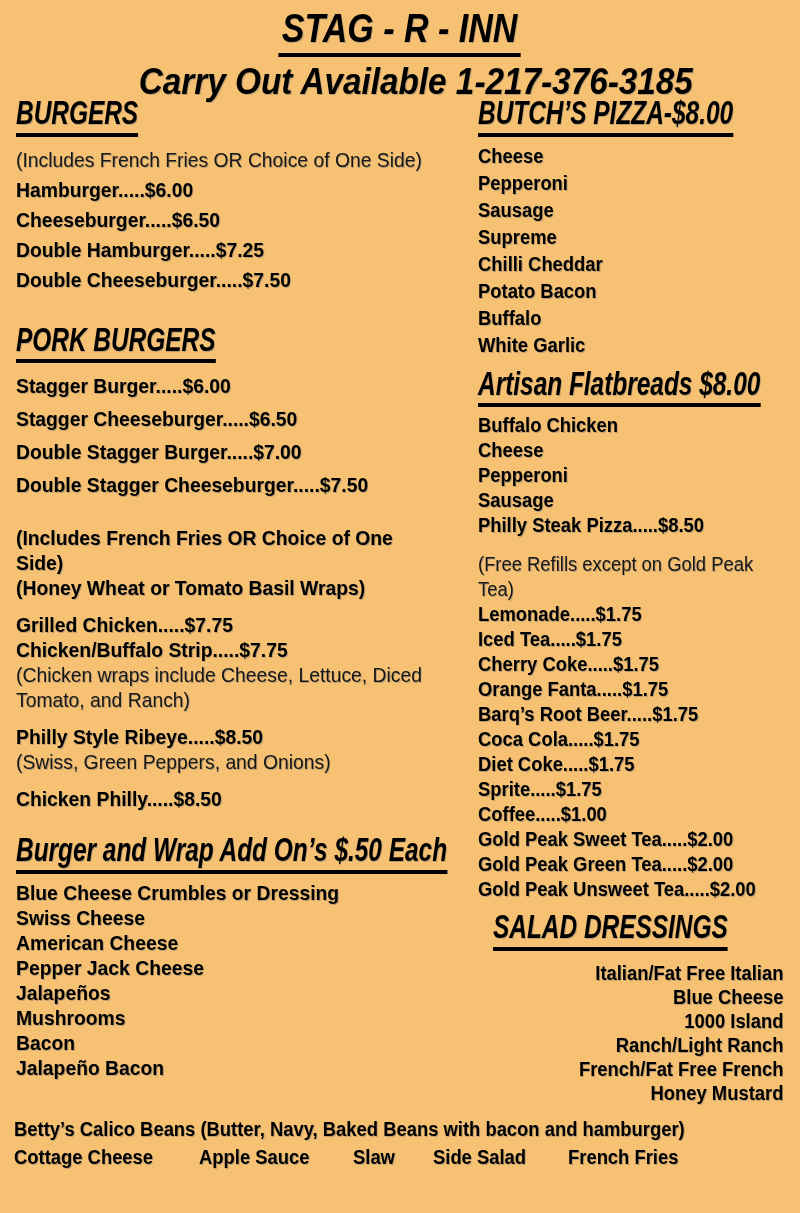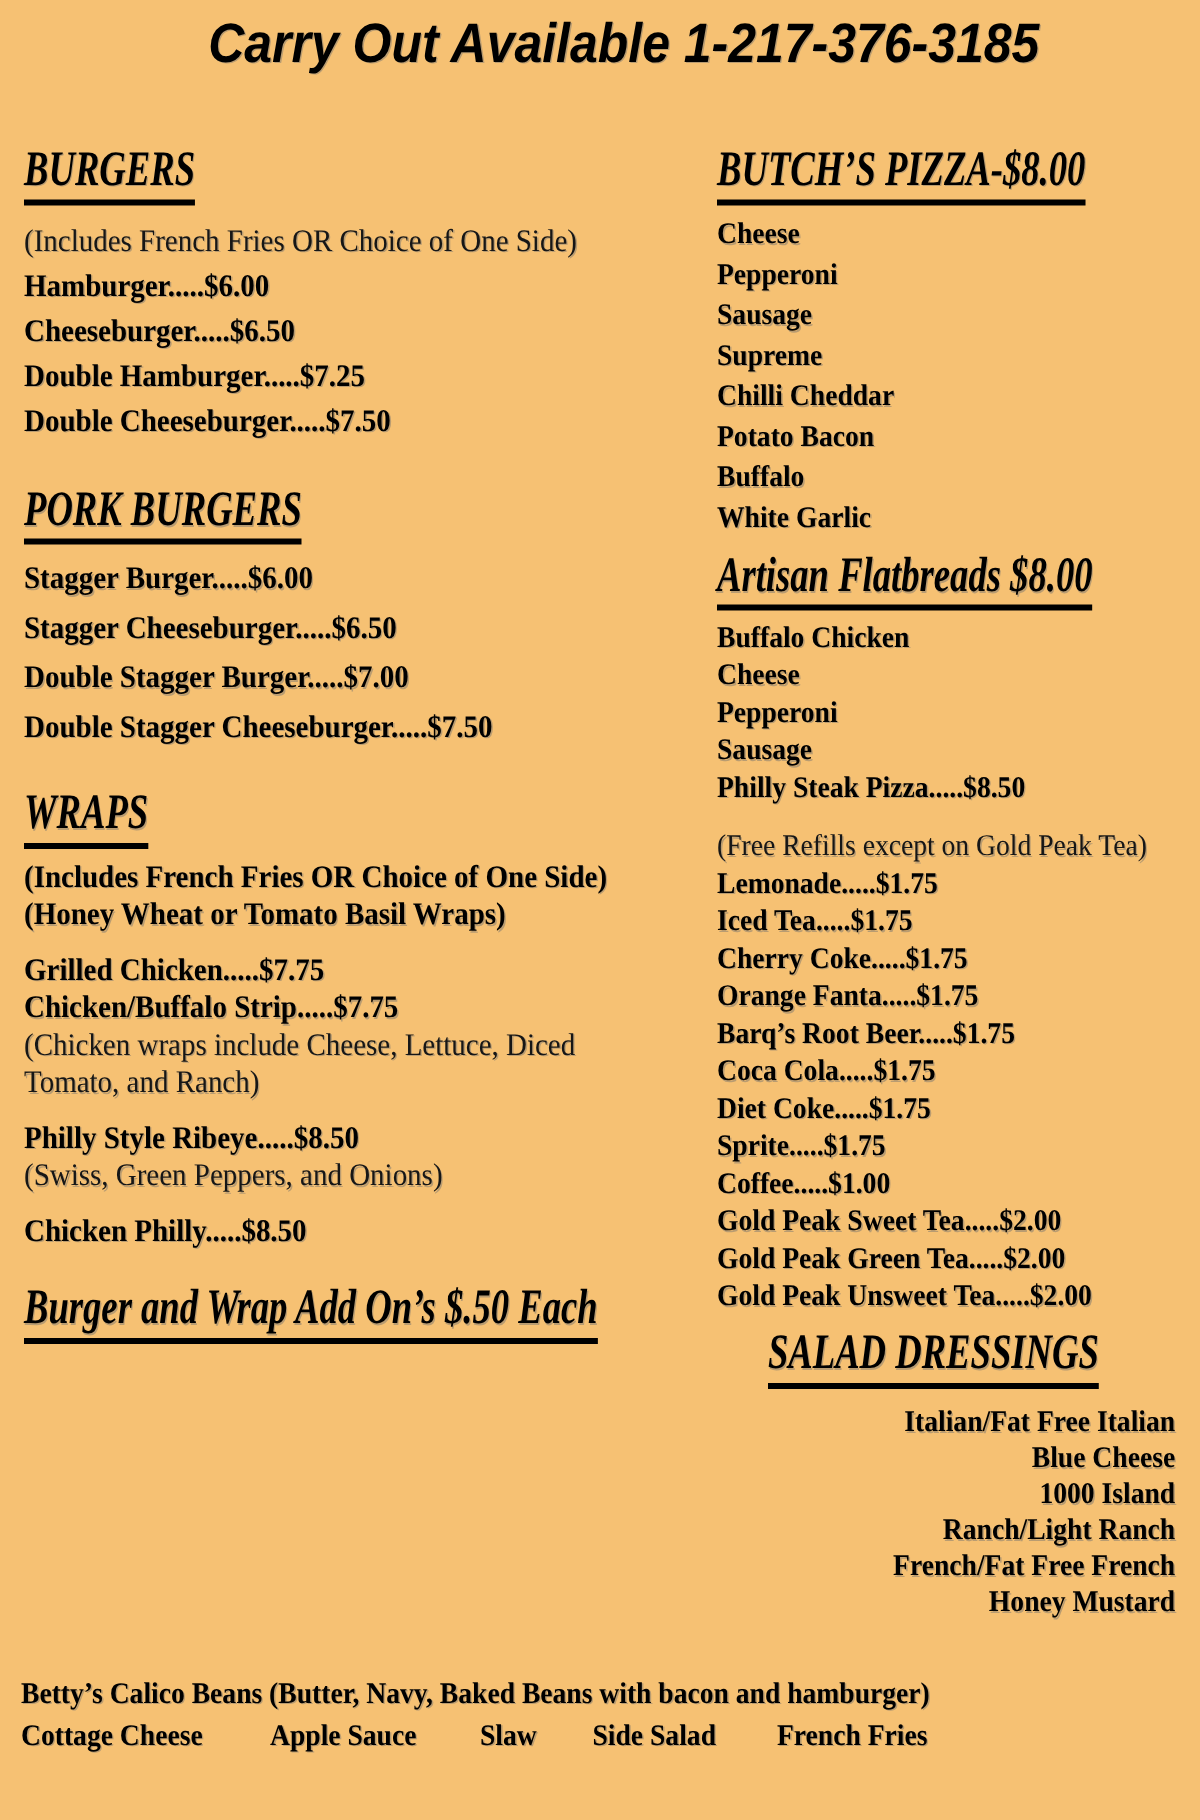--- a/index.html
+++ b/index.html
@@ -83,6 +83,9 @@
 <body>
 
 <header>
+  <div class="title-row">
+    <span class="page-title">STAG - R - INN</span>
+  </div>
   <div class="subtitle-row">
     <span class="page-subtitle">Carry Out Available 1-217-376-3185</span>
   </div>

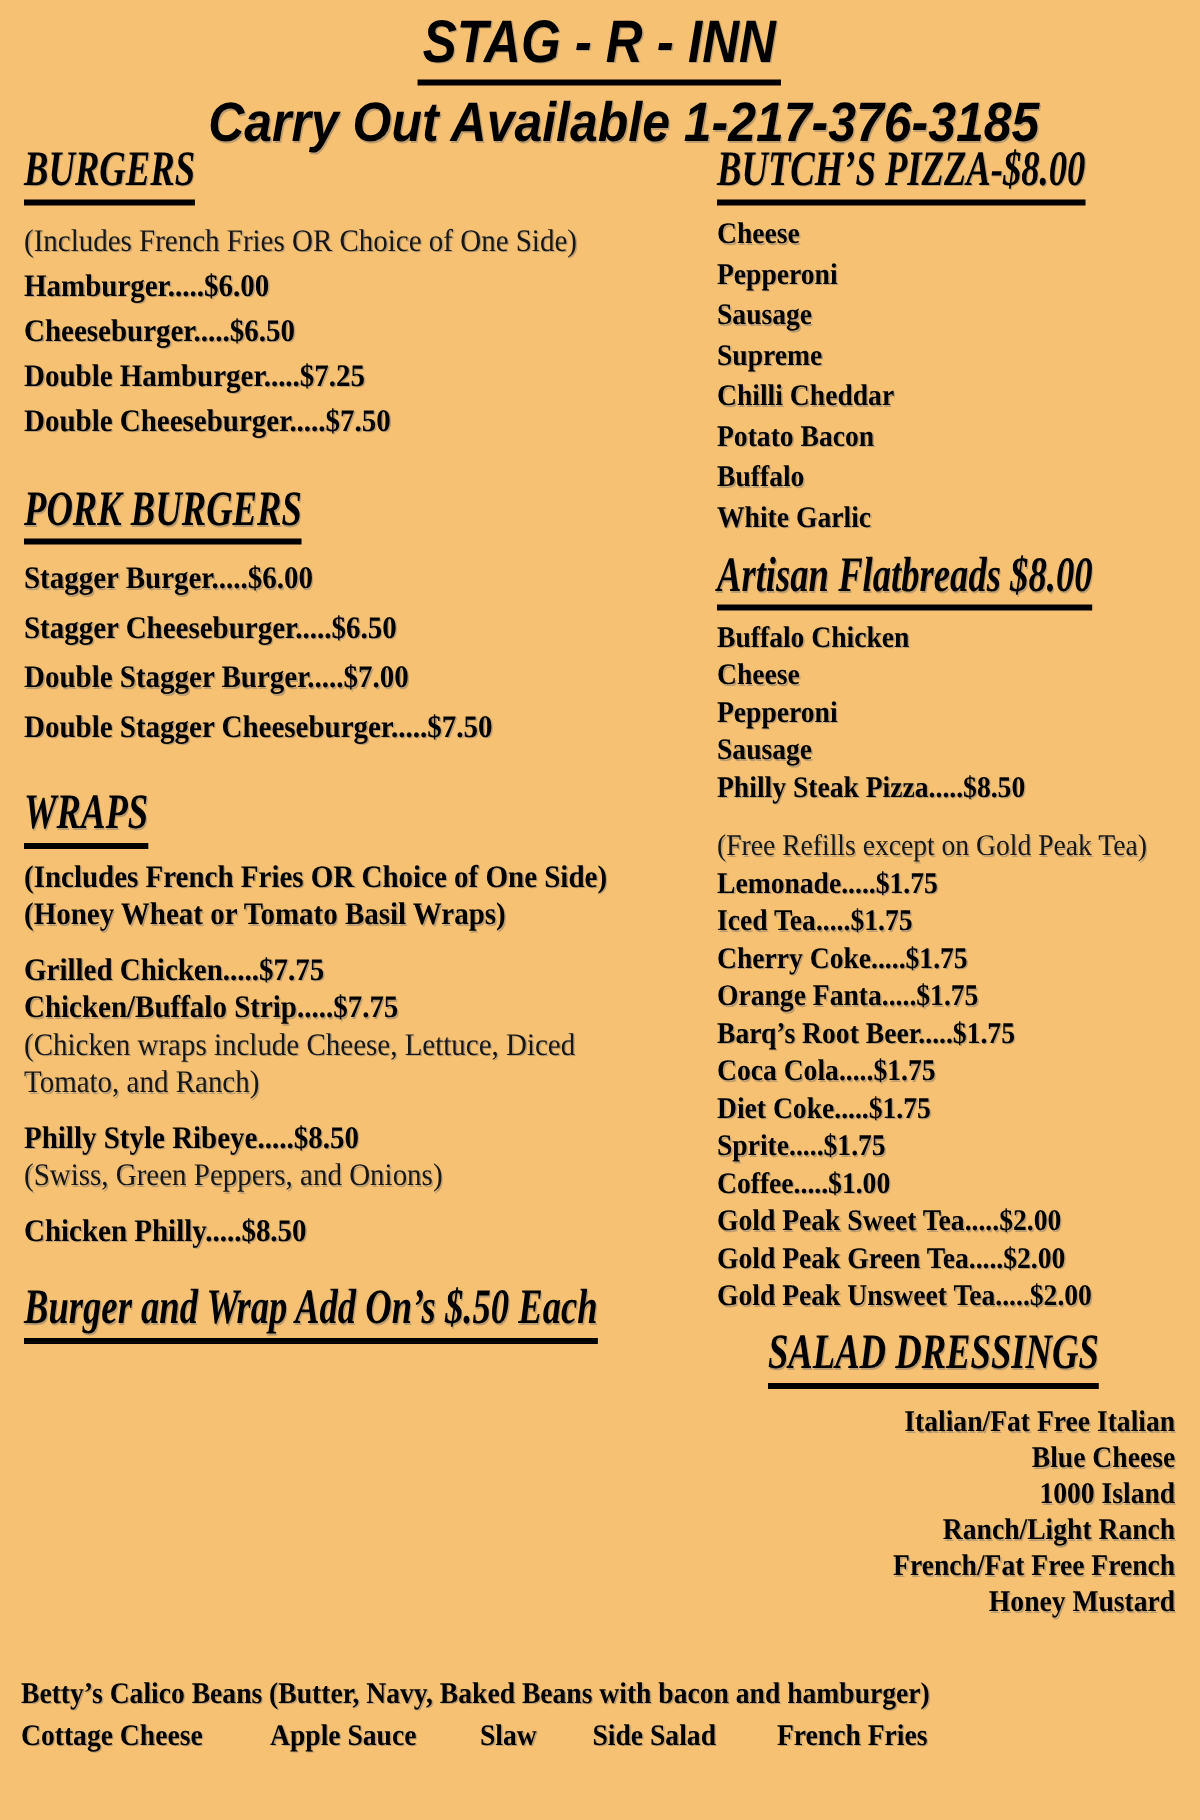--- a/index.html
+++ b/index.html
@@ -56,7 +56,7 @@
   .note { font-weight: normal; color: #161616; }
   .gap  { margin-top: 12px; }
 
-  section { margin-bottom: 0; font-family: Liberation Serif, serif; }
+  section { margin-bottom: 0; }
   #sec-pork       { margin-top: 28px; }
   #sec-wraps      { margin-top: 24px; }
   #sec-addons     { margin-top: 22px; }

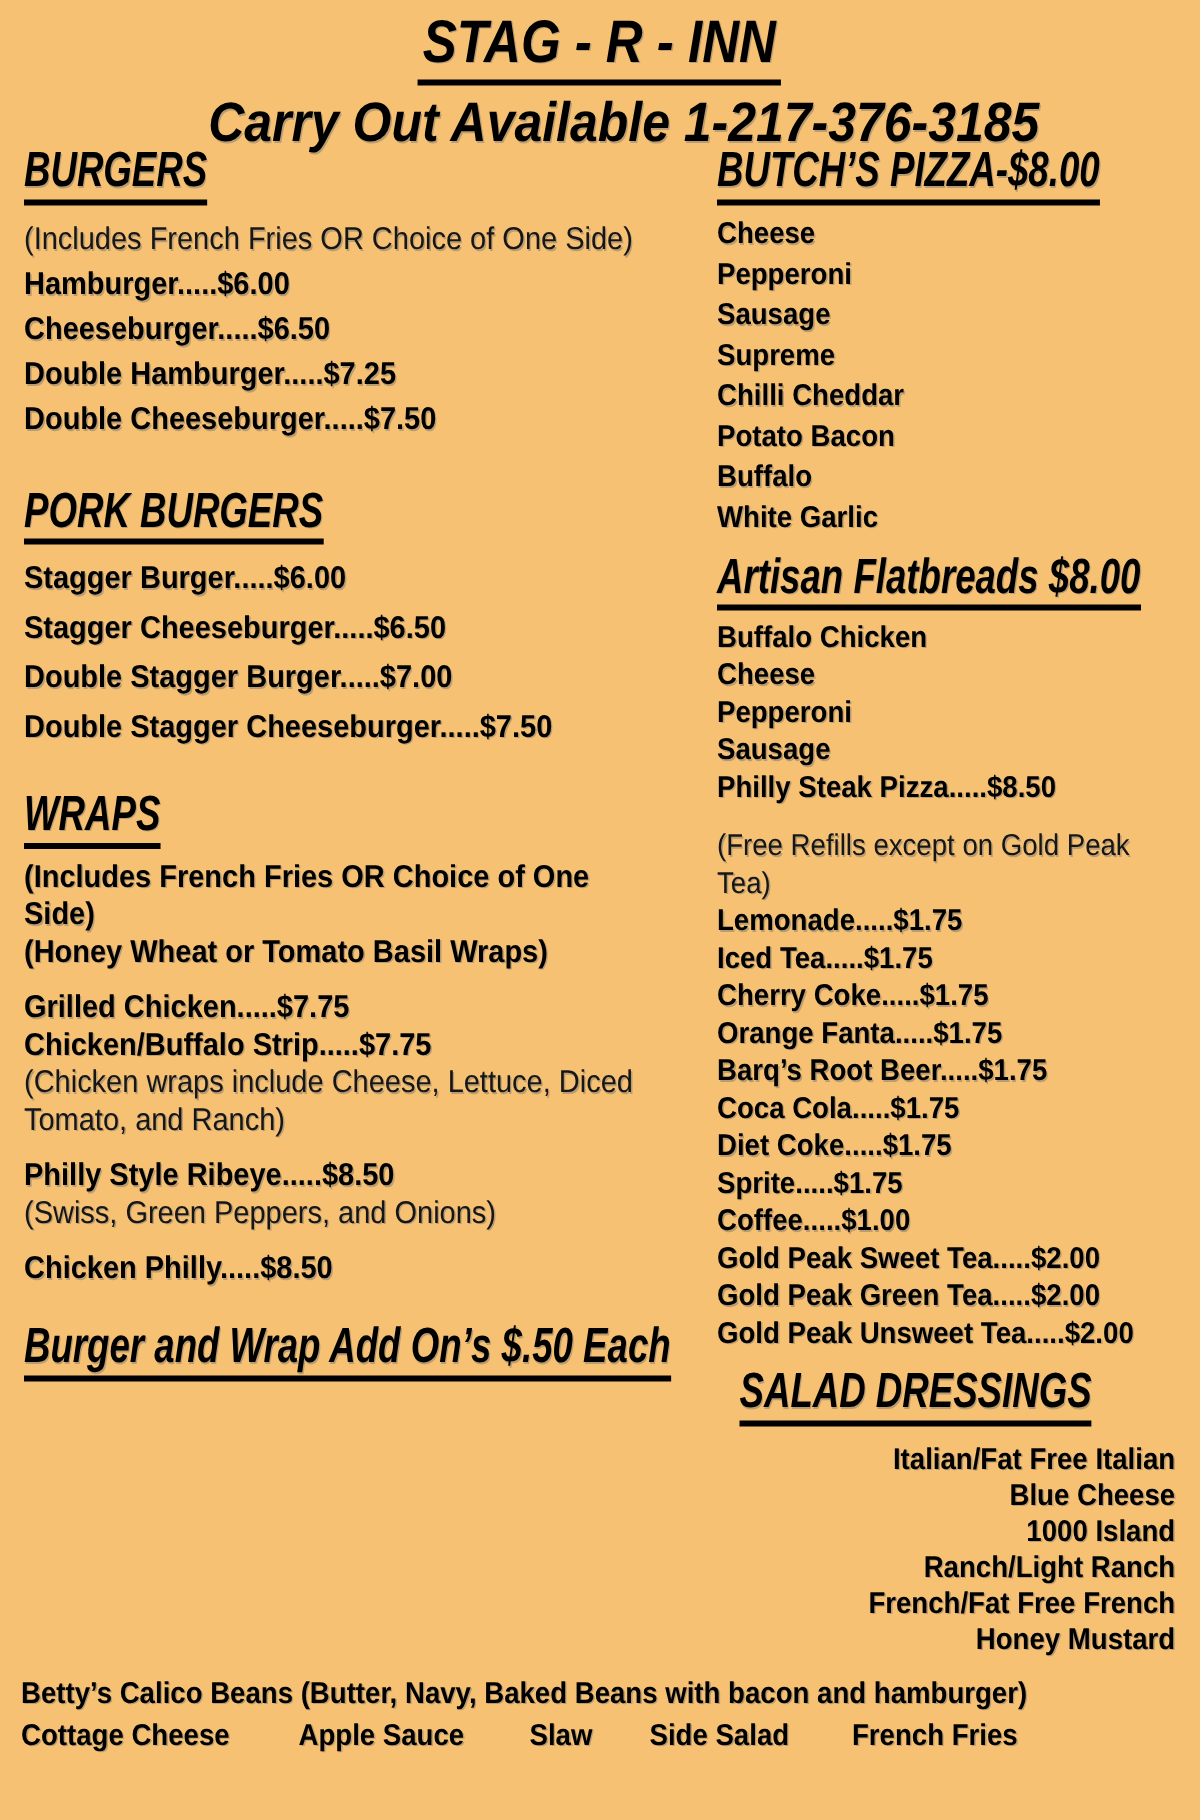--- a/index.html
+++ b/index.html
@@ -120,9 +120,6 @@
     </section>
 
     <section id="sec-wraps">
-      <div class="sec-head mb6">
-        <span class="sec-title">WRAPS</span>
-      </div>
       <div class="list">
           <div class="line item">(Includes French Fries OR Choice of One Side)</div>
           <div class="line item">(Honey Wheat or Tomato Basil Wraps)</div>

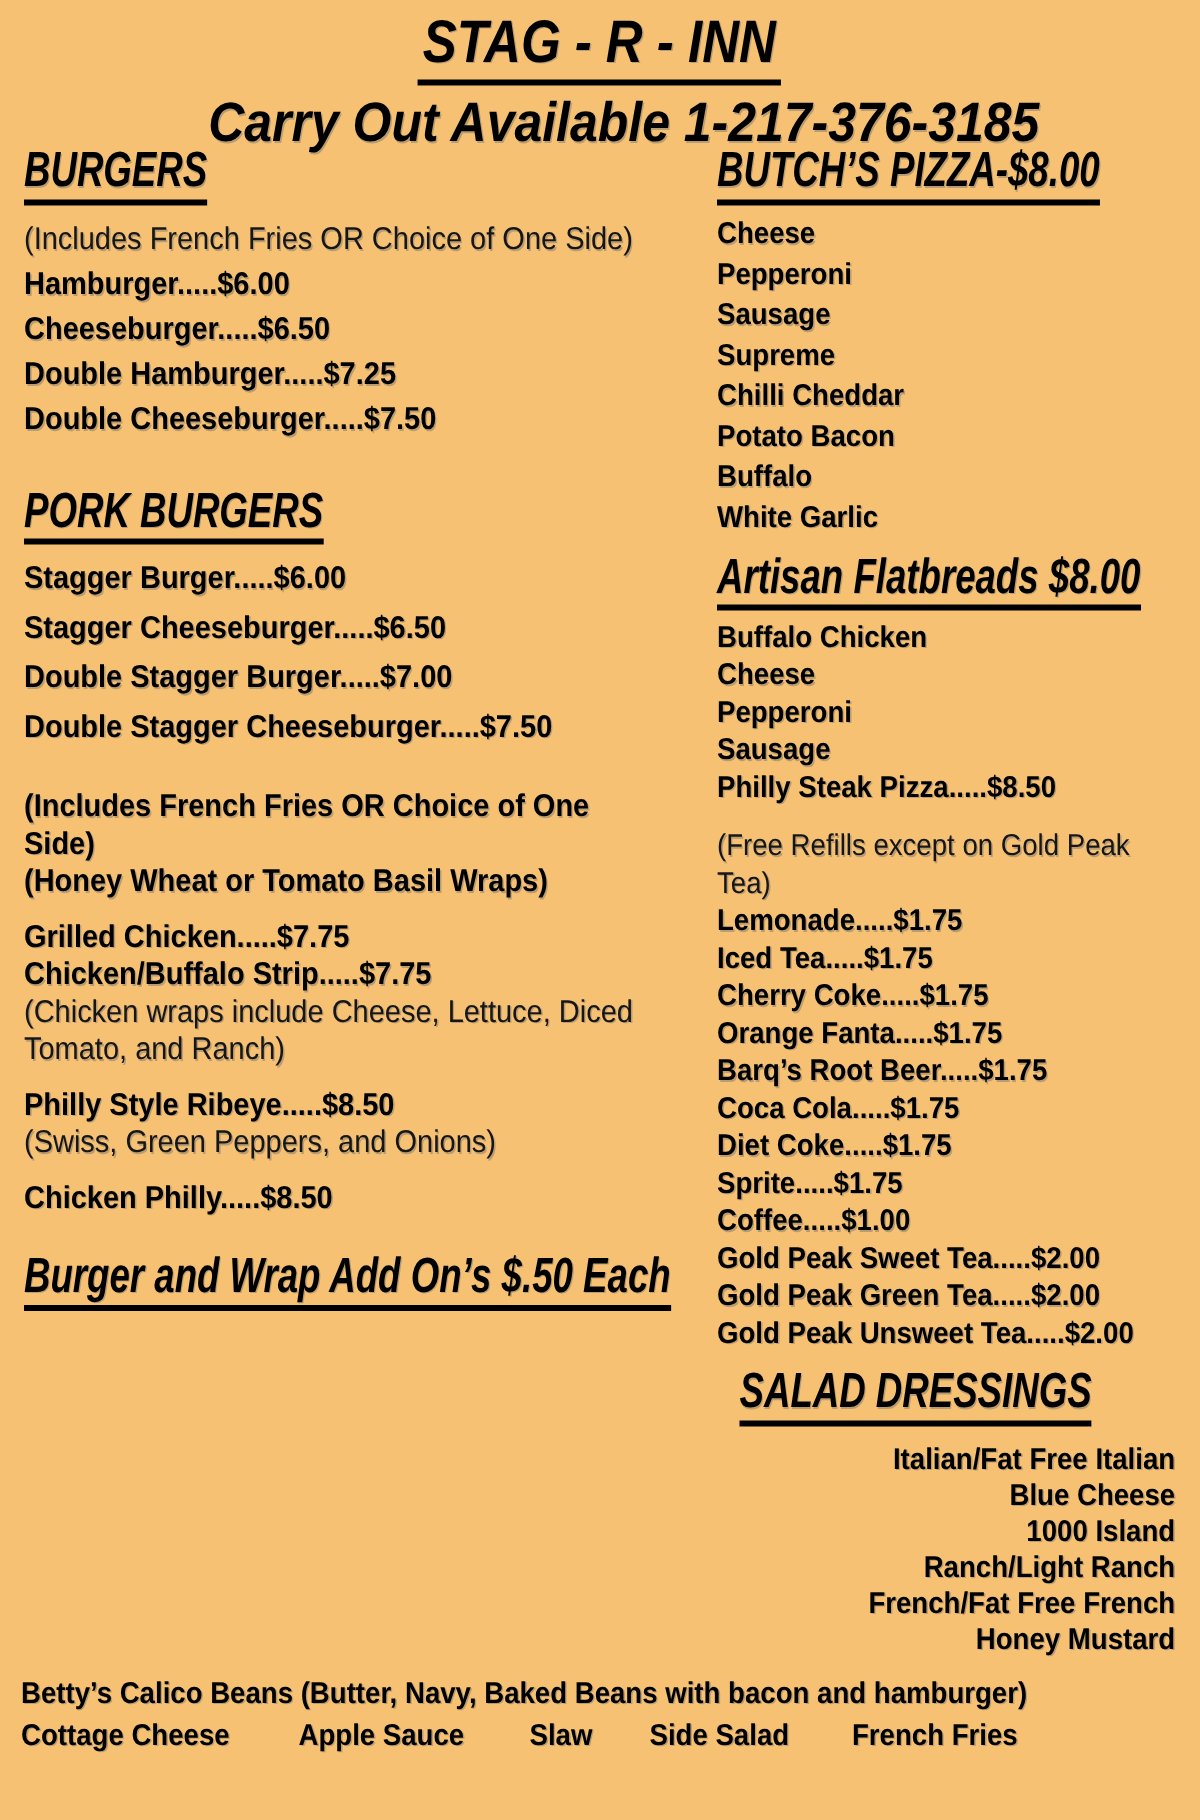--- a/index.html
+++ b/index.html
@@ -136,6 +136,16 @@
       <div class="sec-head mb6">
         <span class="sec-title">Burger and Wrap Add On’s $.50 Each</span>
       </div>
+      <div class="list">
+          <div class="line item">Blue Cheese Crumbles or Dressing</div>
+          <div class="line item">Swiss Cheese</div>
+          <div class="line item">American Cheese</div>
+          <div class="line item">Pepper Jack Cheese</div>
+          <div class="line item">Jalapeños</div>
+          <div class="line item">Mushrooms</div>
+          <div class="line item">Bacon</div>
+          <div class="line item">Jalapeño Bacon</div>
+        </div>
     </section>
 
   </div>

